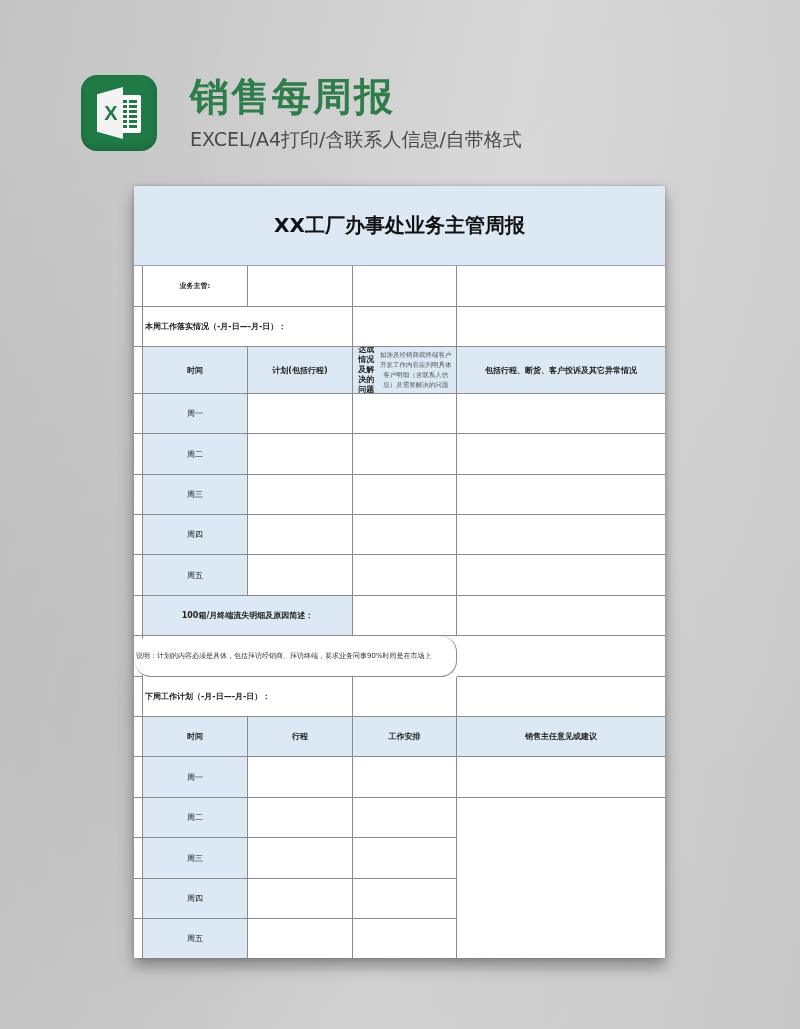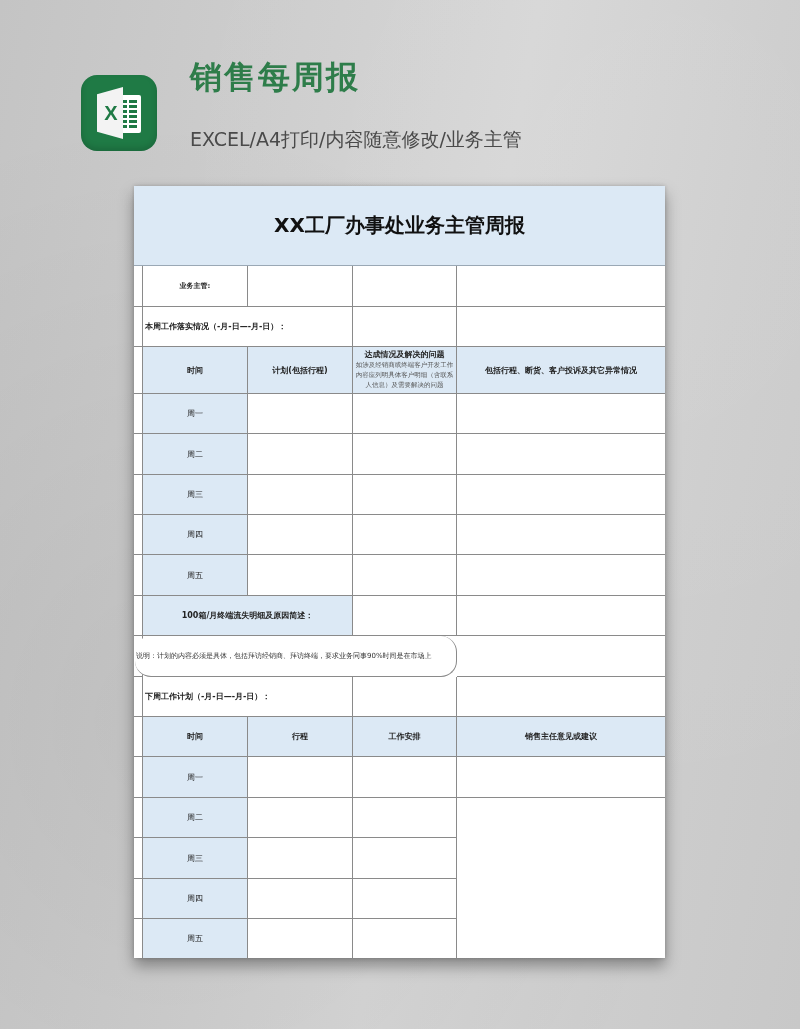--- a/index.html
+++ b/index.html
@@ -41,8 +41,8 @@
       padding-left: 2px;
     }
     .banner-title {
-      position: absolute; left: 190px; top: 56px;
-      font-size: 32px; font-weight: bold; color: #2e7d4a; letter-spacing: 2px;
+      position: absolute; left: 190px; top: 70px;
+      font-size: 39px; font-weight: bold; color: #2e7d4a; letter-spacing: 2px;
       font-family: "DejaVu Sans", sans-serif;
     }
     .banner-sub {

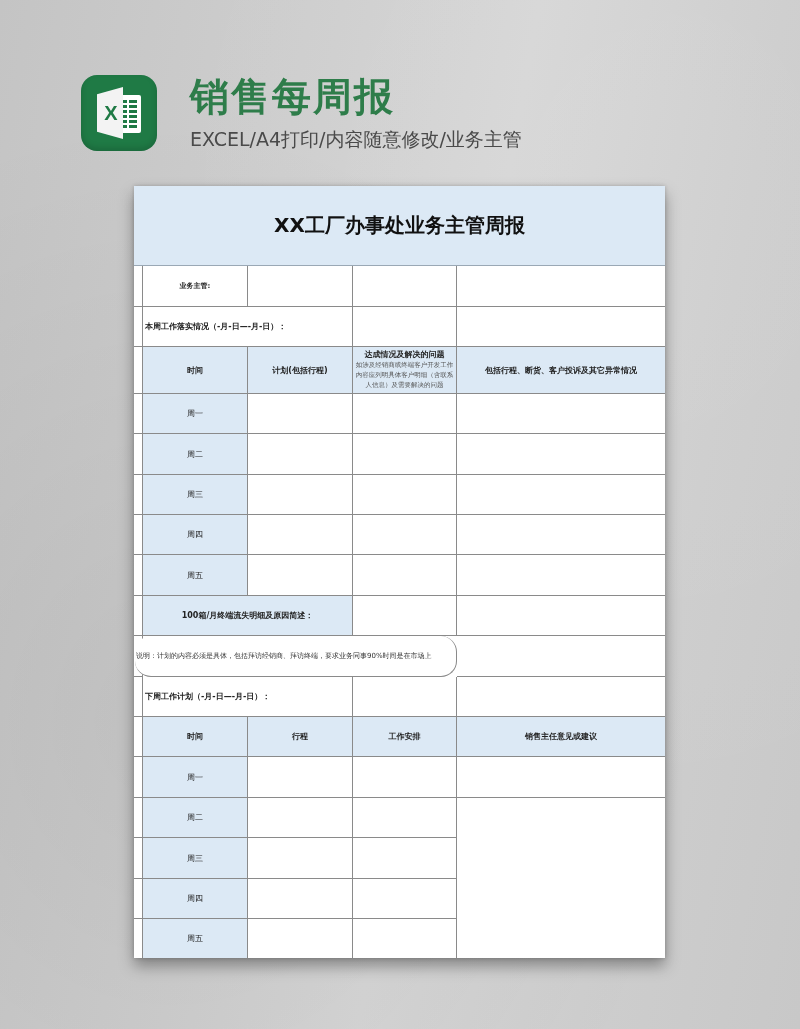--- a/index.html
+++ b/index.html
@@ -95,7 +95,7 @@
   <div class="sheet-front">X</div>
 </div>
 <div class="banner-title">销售每周报</div>
-<div class="banner-sub">EXCEL/A4打印/内容随意修改/业务主管</div>
+<div class="banner-sub">EXCEL/A4打印/含联系人信息/自带格式</div>
 
 <div class="sheet">
 

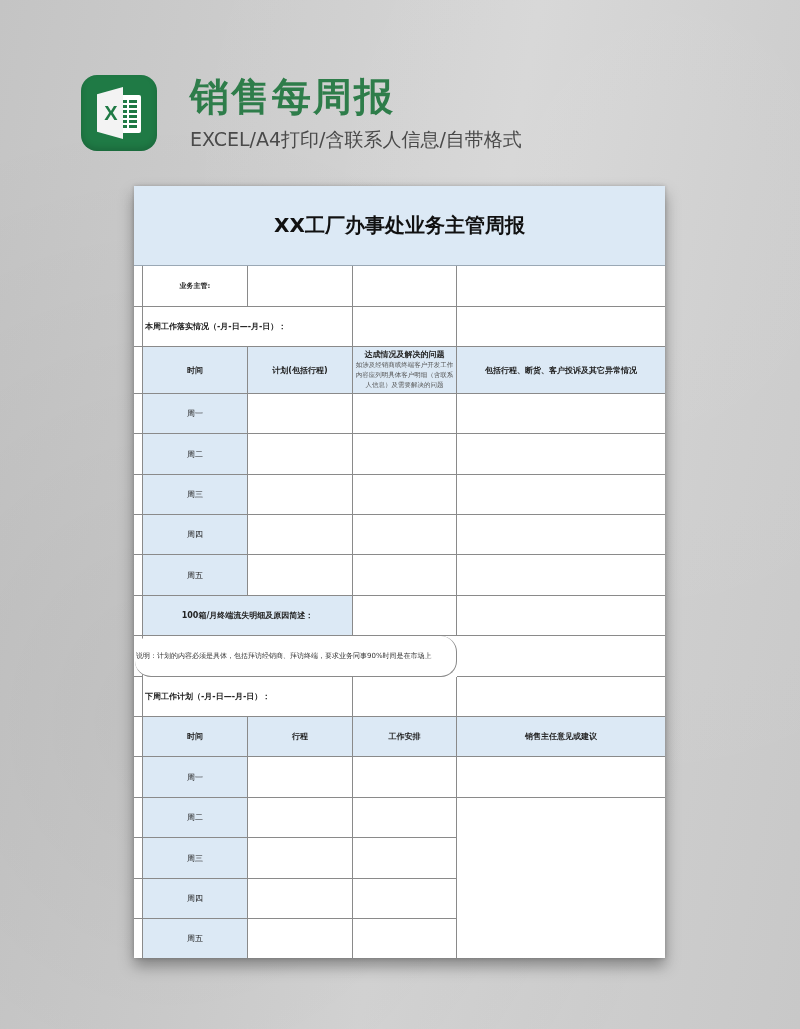--- a/index.html
+++ b/index.html
@@ -77,7 +77,7 @@
       display: flex; align-items: center; justify-content: center;
       font-size: 20px; font-weight: bold; color: #111;
     }
-    .hdr-multi { flex-direction: column; line-height: 10px; padding: 1px 2px; }
+    .hdr-multi { line-height: 10px; padding: 1px 2px; }
     .hdr-multi .h-main { font-size: 8px; font-weight: bold; color: #222; }
     .hdr-multi .h-note { font-size: 6.5px; color: #555; font-weight: normal; line-height: 10px; }
     .gutter { border-right: 1px solid #8a8a8a; }

